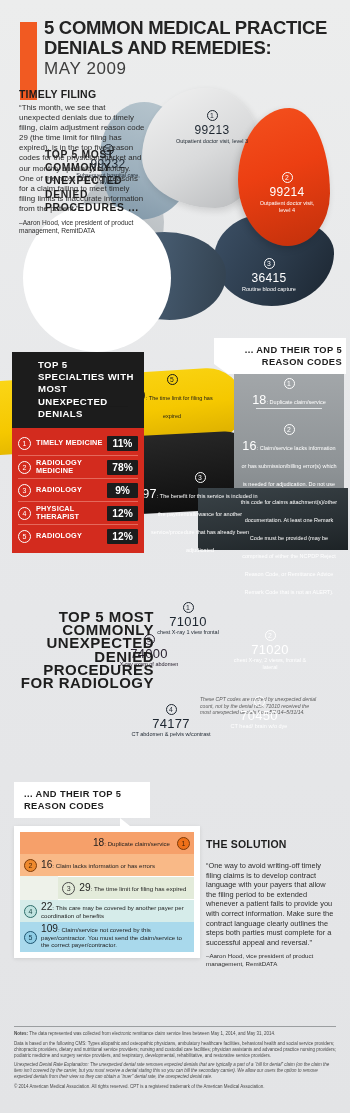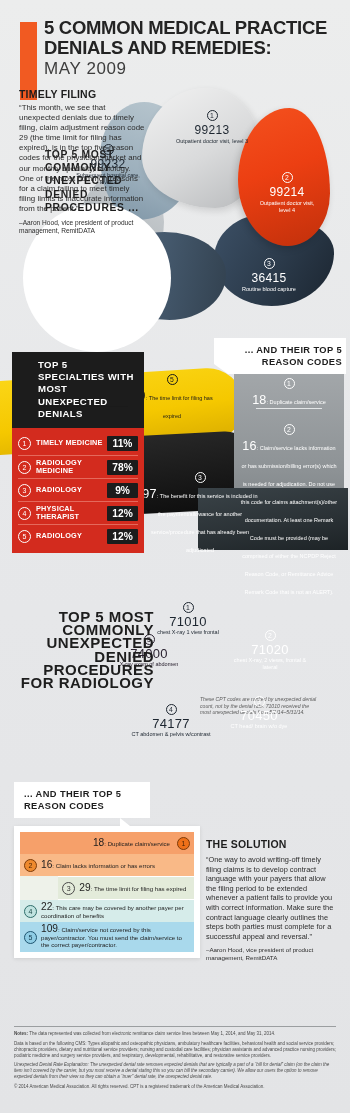--- a/index.html
+++ b/index.html
@@ -240,7 +240,7 @@
 
   
   .sol { position:absolute; left:206px; top:838px; width:130px; z-index:20; }
-  .sol-h { font-weight:bold; font-size:10.5px; letter-spacing:0.2px; color:#1d1d1d; margin-bottom:5px; }
+  .sol-h { font-weight:bold; font-size:10.5px; letter-spacing:0.2px; color:#1d1d1d; margin-bottom:11px; }
   .sol-q { font-size:7.4px; line-height:9.6px; color:#2d2d2d; }
   .sol-a { font-size:6.2px; line-height:8px; color:#2d2d2d; margin-top:5px; }
 

